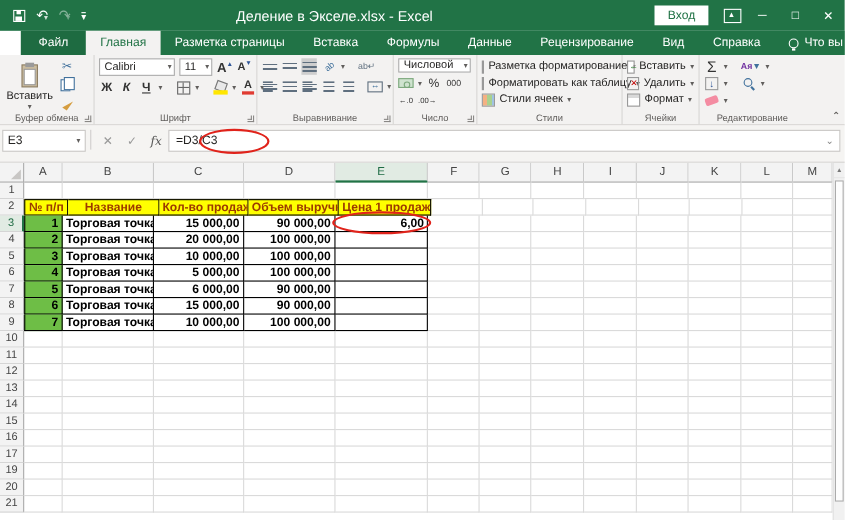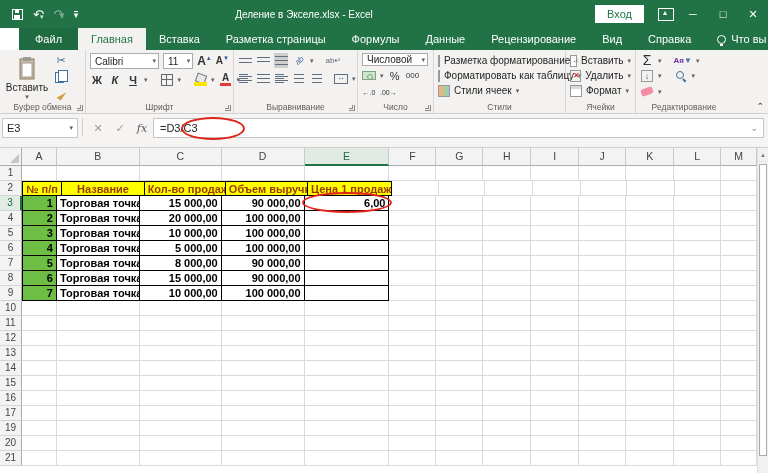--- a/index.html
+++ b/index.html
@@ -16,7 +16,7 @@
   .dim { opacity:.45; }
   .tiny-dd { font-size:7px; margin-left:-4px; opacity:.8; }
   .qat-more { font-size:9px; letter-spacing:0; border-top:1px solid #fff; padding-top:1px; line-height:4px; }
-  .title-text { position:absolute; left:0; right:160px; text-align:center; font-size:10px; pointer-events:none; }
+  .title-text { position:absolute; left:0; right:160px; text-align:center; font-size:13px; pointer-events:none; }
   .tb-right { margin-left:auto; display:flex; align-items:center; height:100%; }
   .signin { background:#fff; color:#217346; font-size:11px; padding:3px 12px; margin-right:14px; cursor:pointer; }
   .ribopt { width:16px; height:13px; border:1px solid #fff; position:relative; margin-right:4px; }

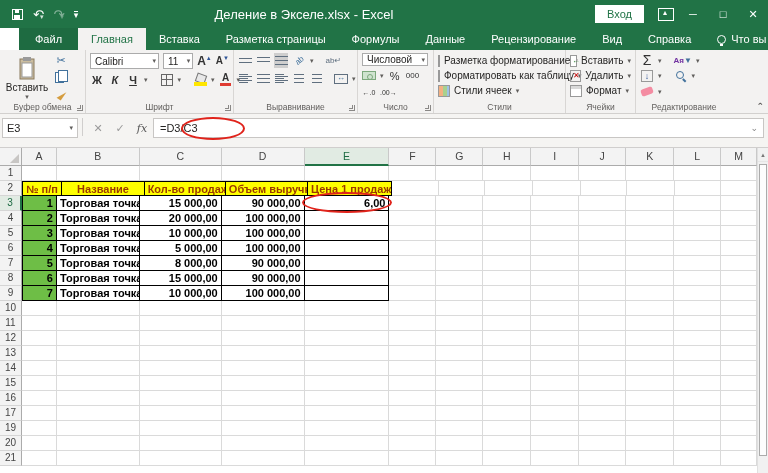--- a/index.html
+++ b/index.html
@@ -176,10 +176,10 @@
       <span>Главная</span>
     </div>
     <div class="tab">
+      <span>Разметка страницы</span>
+    </div>
+    <div class="tab">
       <span>Вставка</span>
-    </div>
-    <div class="tab">
-      <span>Разметка страницы</span>
     </div>
     <div class="tab">
       <span>Формулы</span>

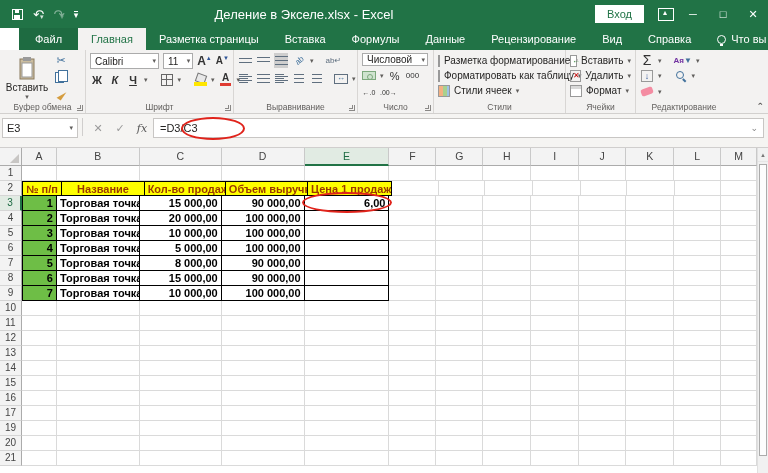--- a/index.html
+++ b/index.html
@@ -538,7 +538,7 @@
       <div class="row-h">7</div>
       <div class="cell td-green tb tb-left" style="width: 35px;">5</div>
       <div class="cell td-name tb" style="width: 83px;">Торговая точка 5</div>
-      <div class="cell td-num tb" style="width: 82px;">8 000,00</div>
+      <div class="cell td-num tb" style="width: 82px;">6 000,00</div>
       <div class="cell td-num tb" style="width: 83px;">90 000,00</div>
       <div class="cell td-num tb" style="width: 85px;"></div>
       <div class="cell" style="width: 47px;"></div>

